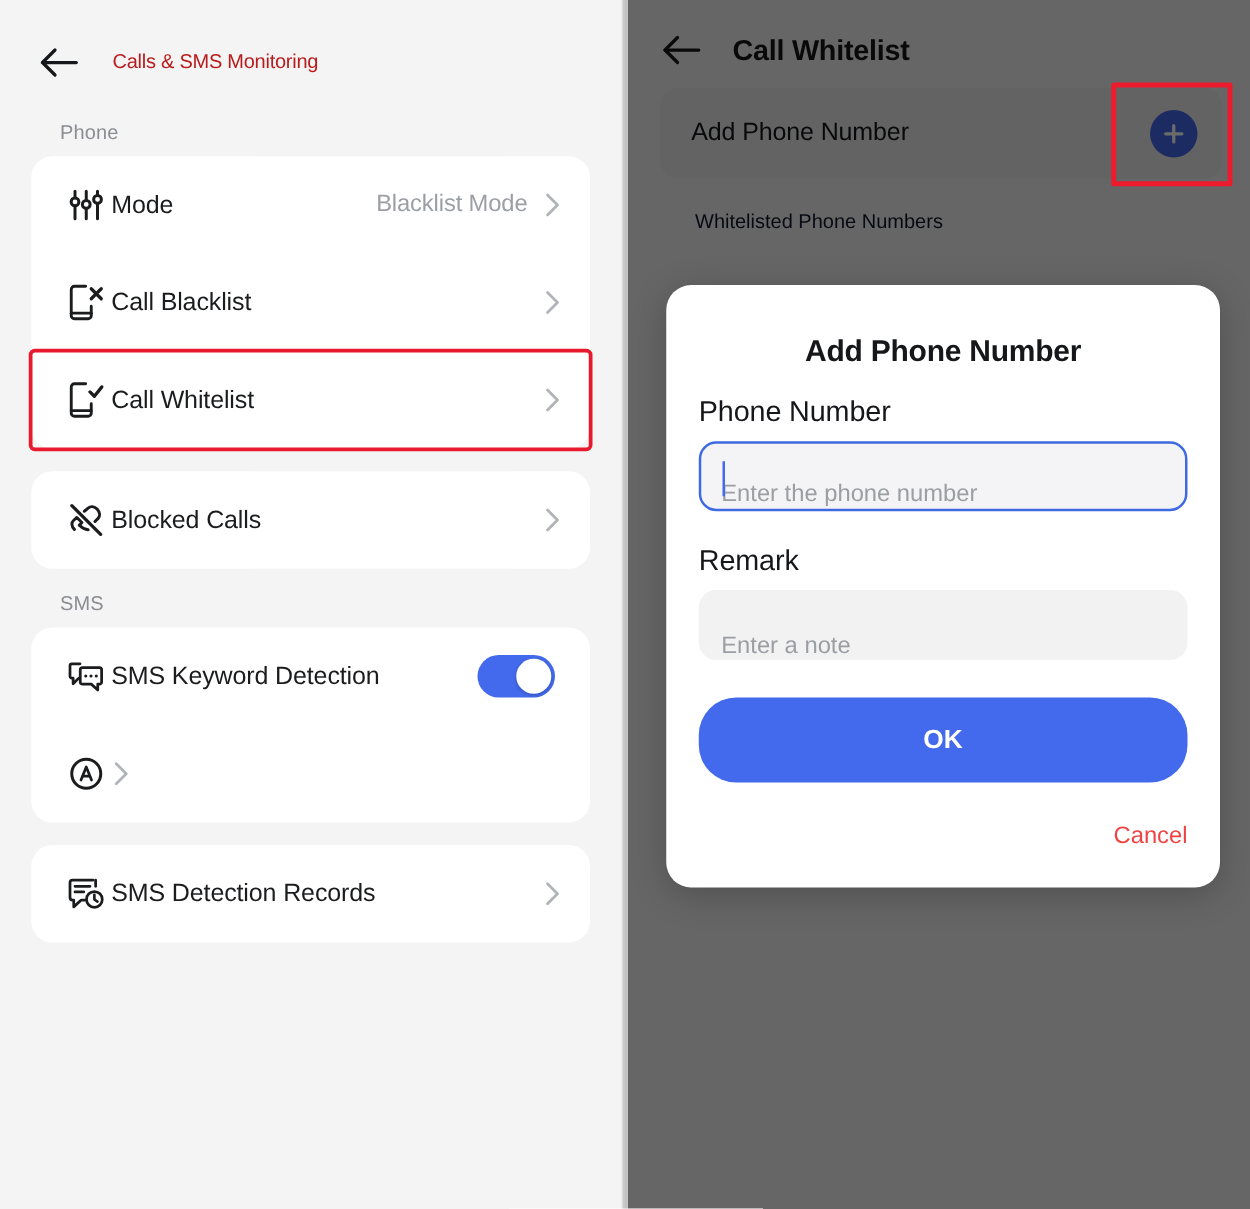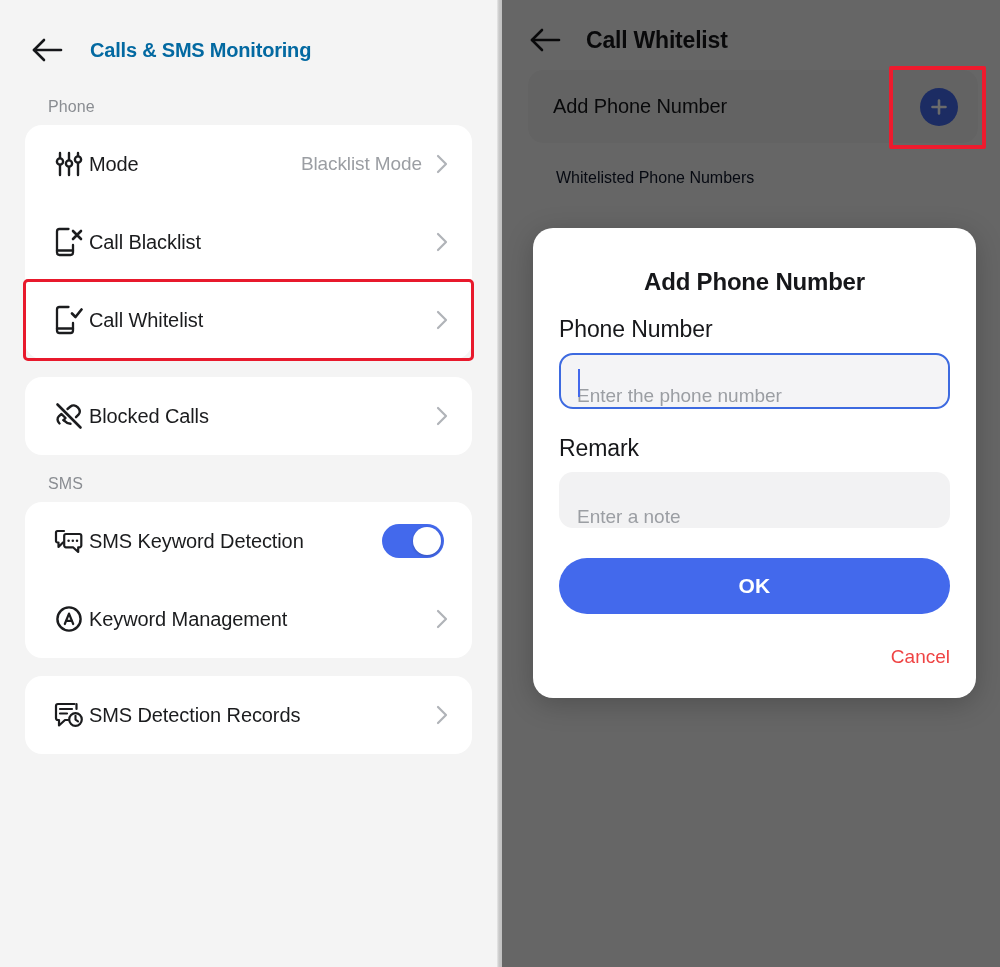--- a/index.html
+++ b/index.html
@@ -31,9 +31,9 @@
   }
   .lp-title {
     margin-left: 26px;
-    font-size: 20px;
-    font-weight: bold;
-    color: #0369a1;
+    font-size: 16px;
+    font-weight: normal;
+    color: #b91c1c;
     letter-spacing: -0.2px;
   }
   .section-label {

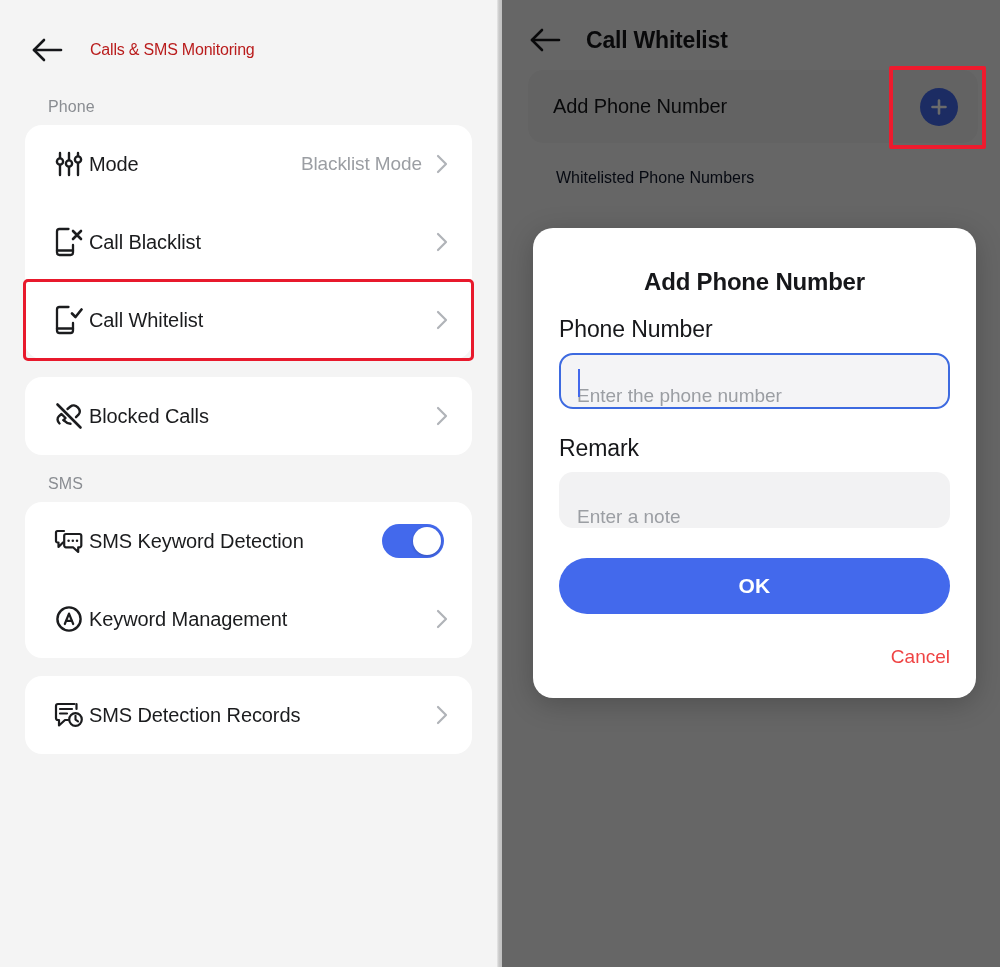--- a/index.html
+++ b/index.html
@@ -224,7 +224,7 @@
   .spacer-a { height: 26px; }
   .spacer-b { height: 30px; }
   .ok-btn {
-    height: 56px;
+    height: 68px;
     border-radius: 30px;
     background: #4369ec;
     color: #ffffff;

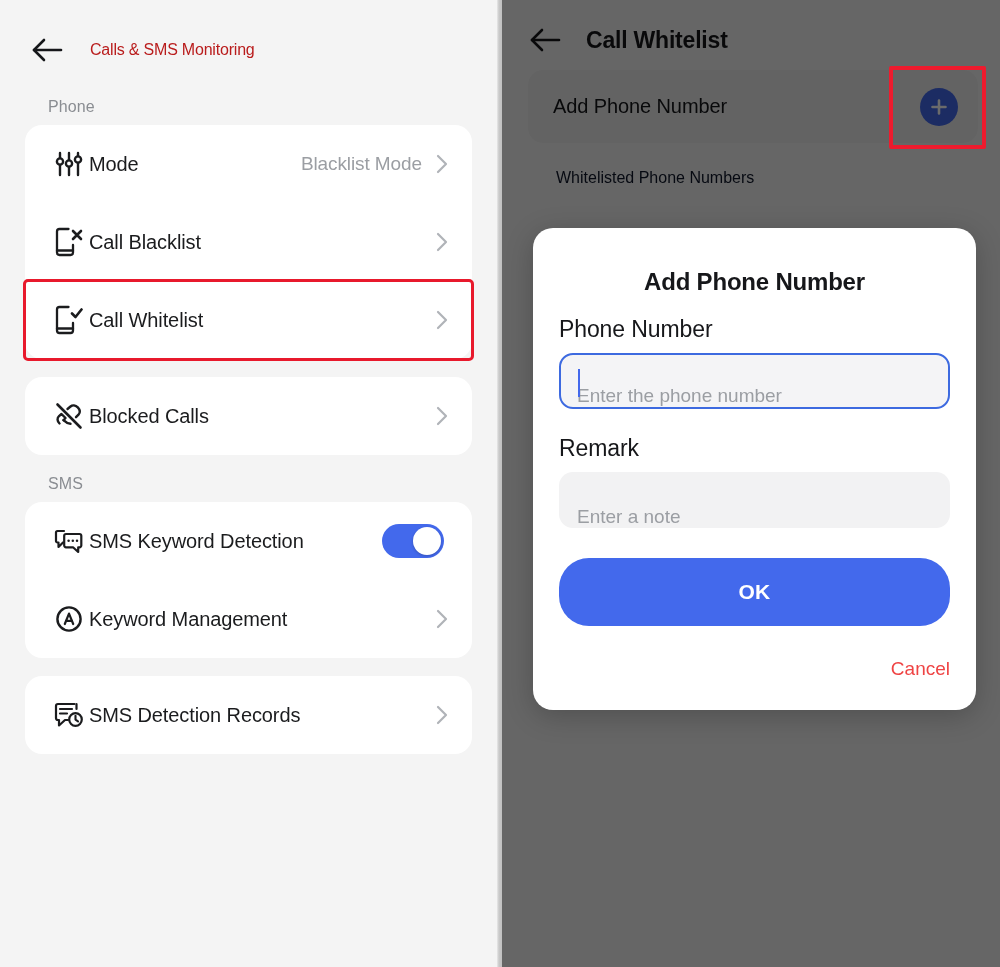--- a/index.html
+++ b/index.html
@@ -360,7 +360,6 @@
             <path d="M11.3 15.9 H16.7" stroke="#1b1c1e" stroke-width="2.2" stroke-linecap="round"></path>
           </svg>
         </span>
-        <span class="label">Keyword Management</span>
         <span class="chev">
           <svg width="12" height="20" viewBox="0 0 12 20" fill="none">
             <path d="M2 2 L10 10 L2 18" stroke="#b0b3b8" stroke-width="2.2" stroke-linecap="round" stroke-linejoin="round"></path>

